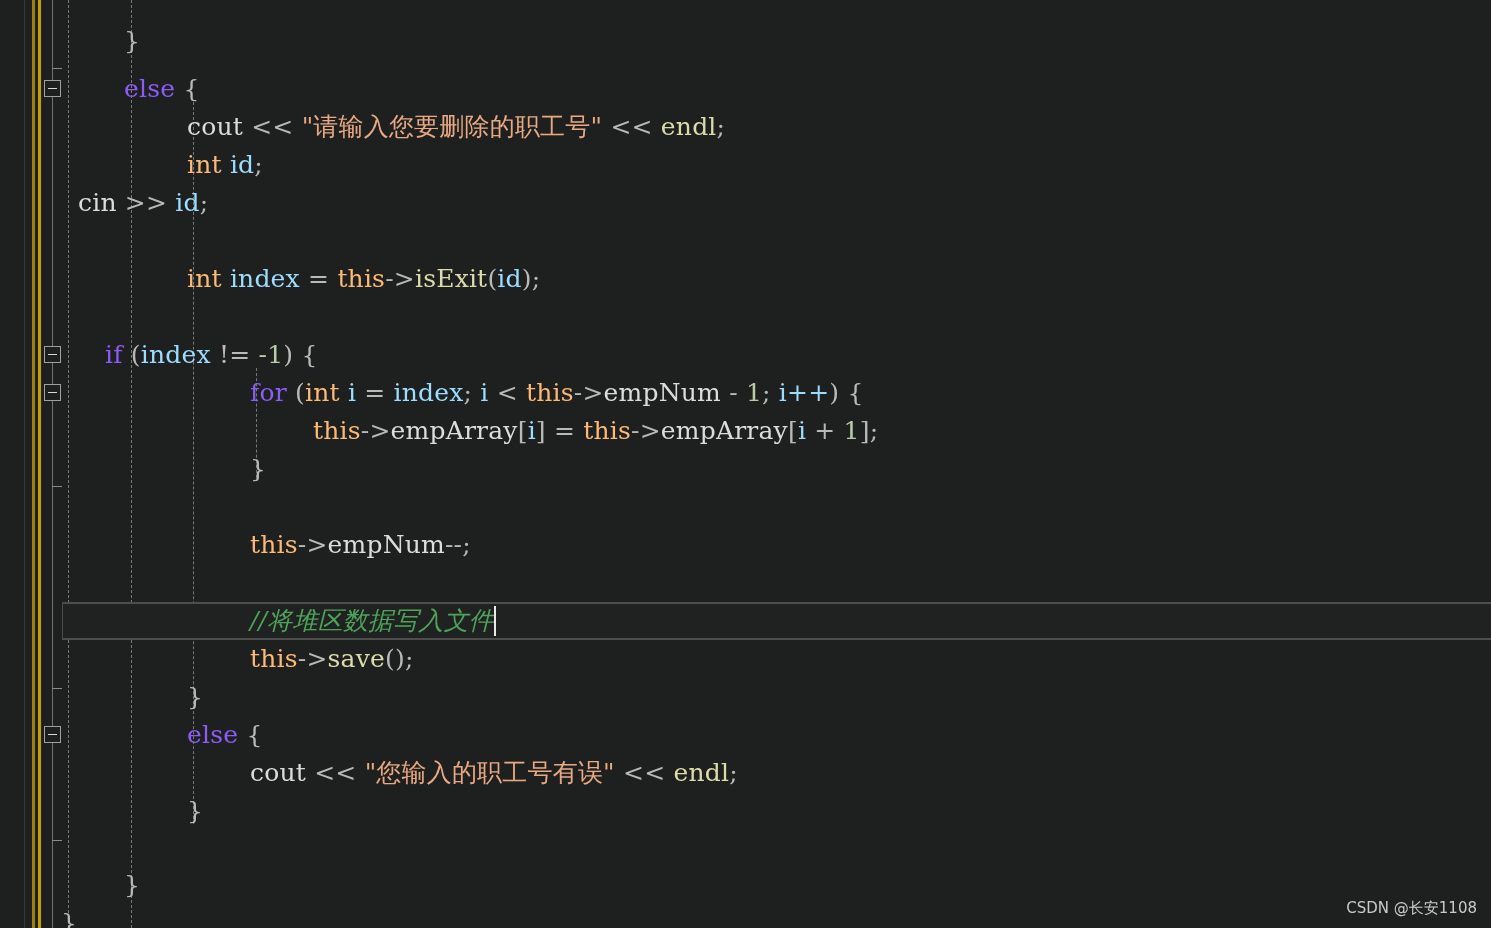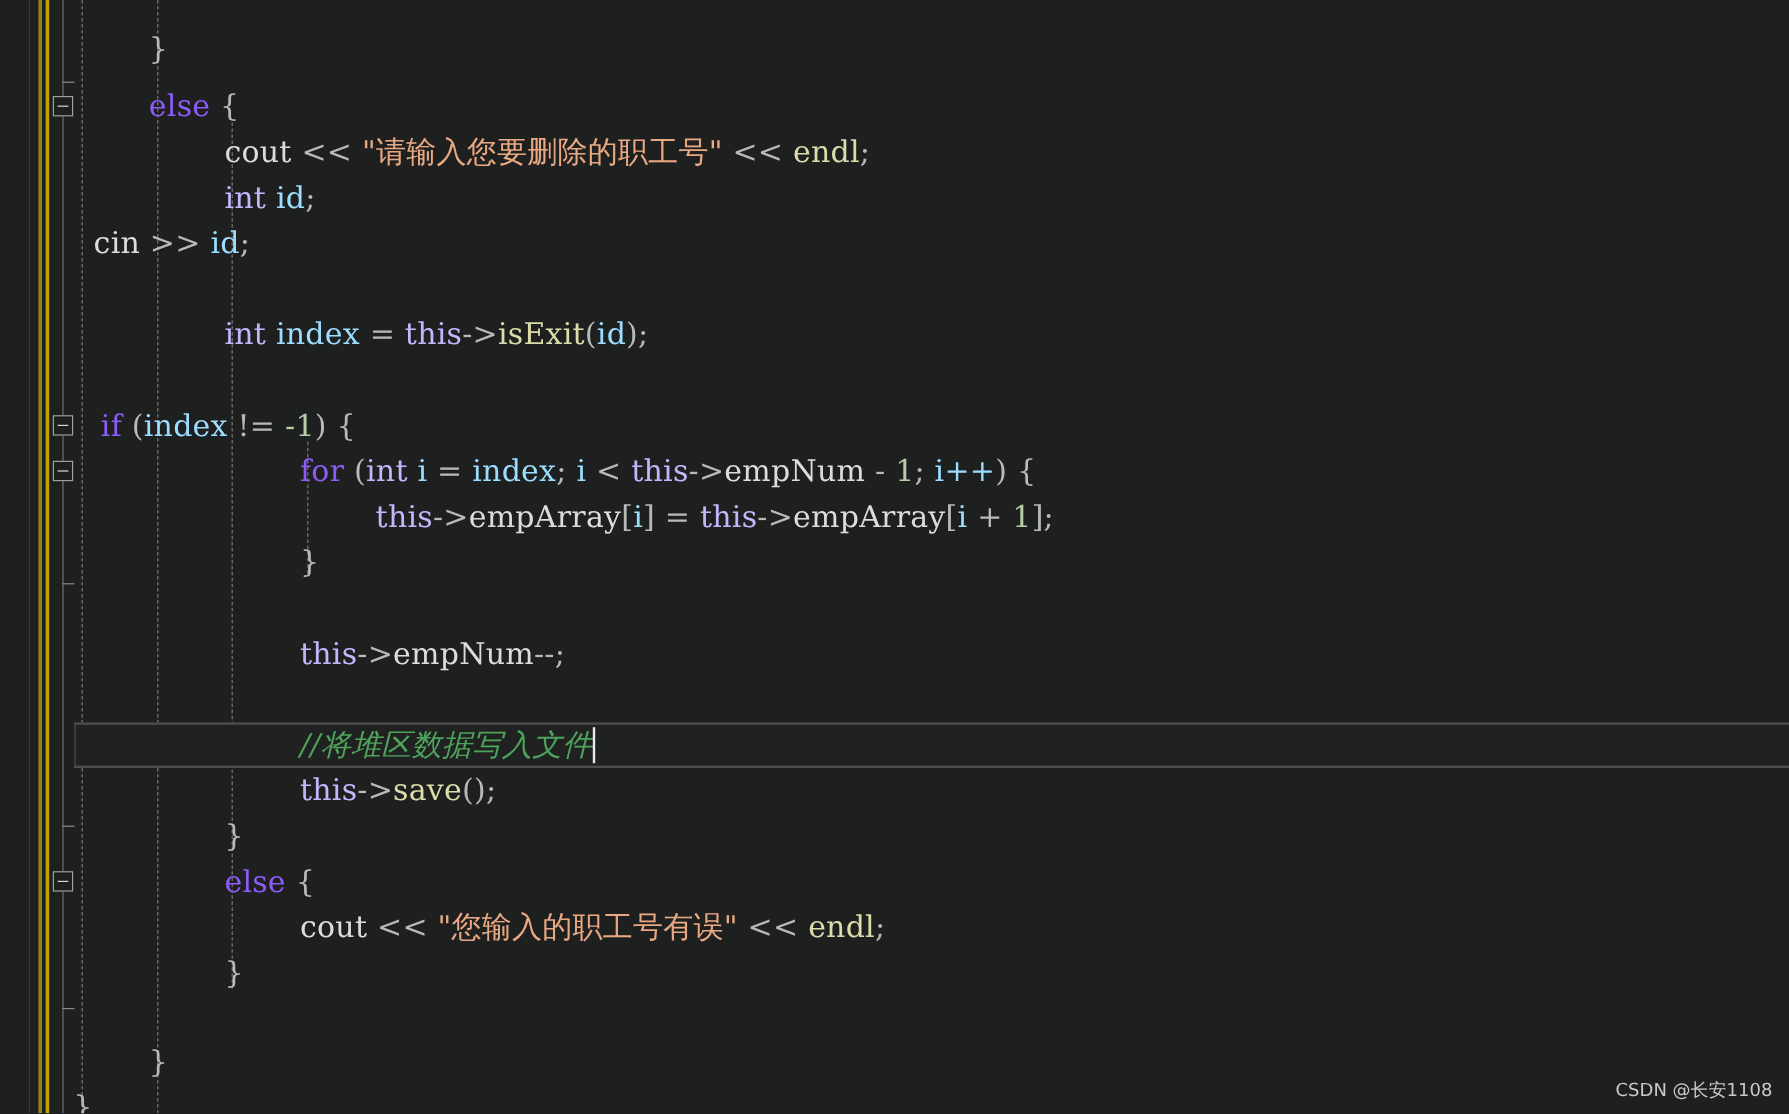--- a/index.html
+++ b/index.html
@@ -95,7 +95,7 @@
   }
 
   
-  .kw      { color: #c4b5fd; }   
+  .kw      { color: #fdba74; }   
   .ctl     { color: #8b5cf6; }   
   .ident   { color: #9cdcfe; }   
   .member  { color: #dcdcdc; }   

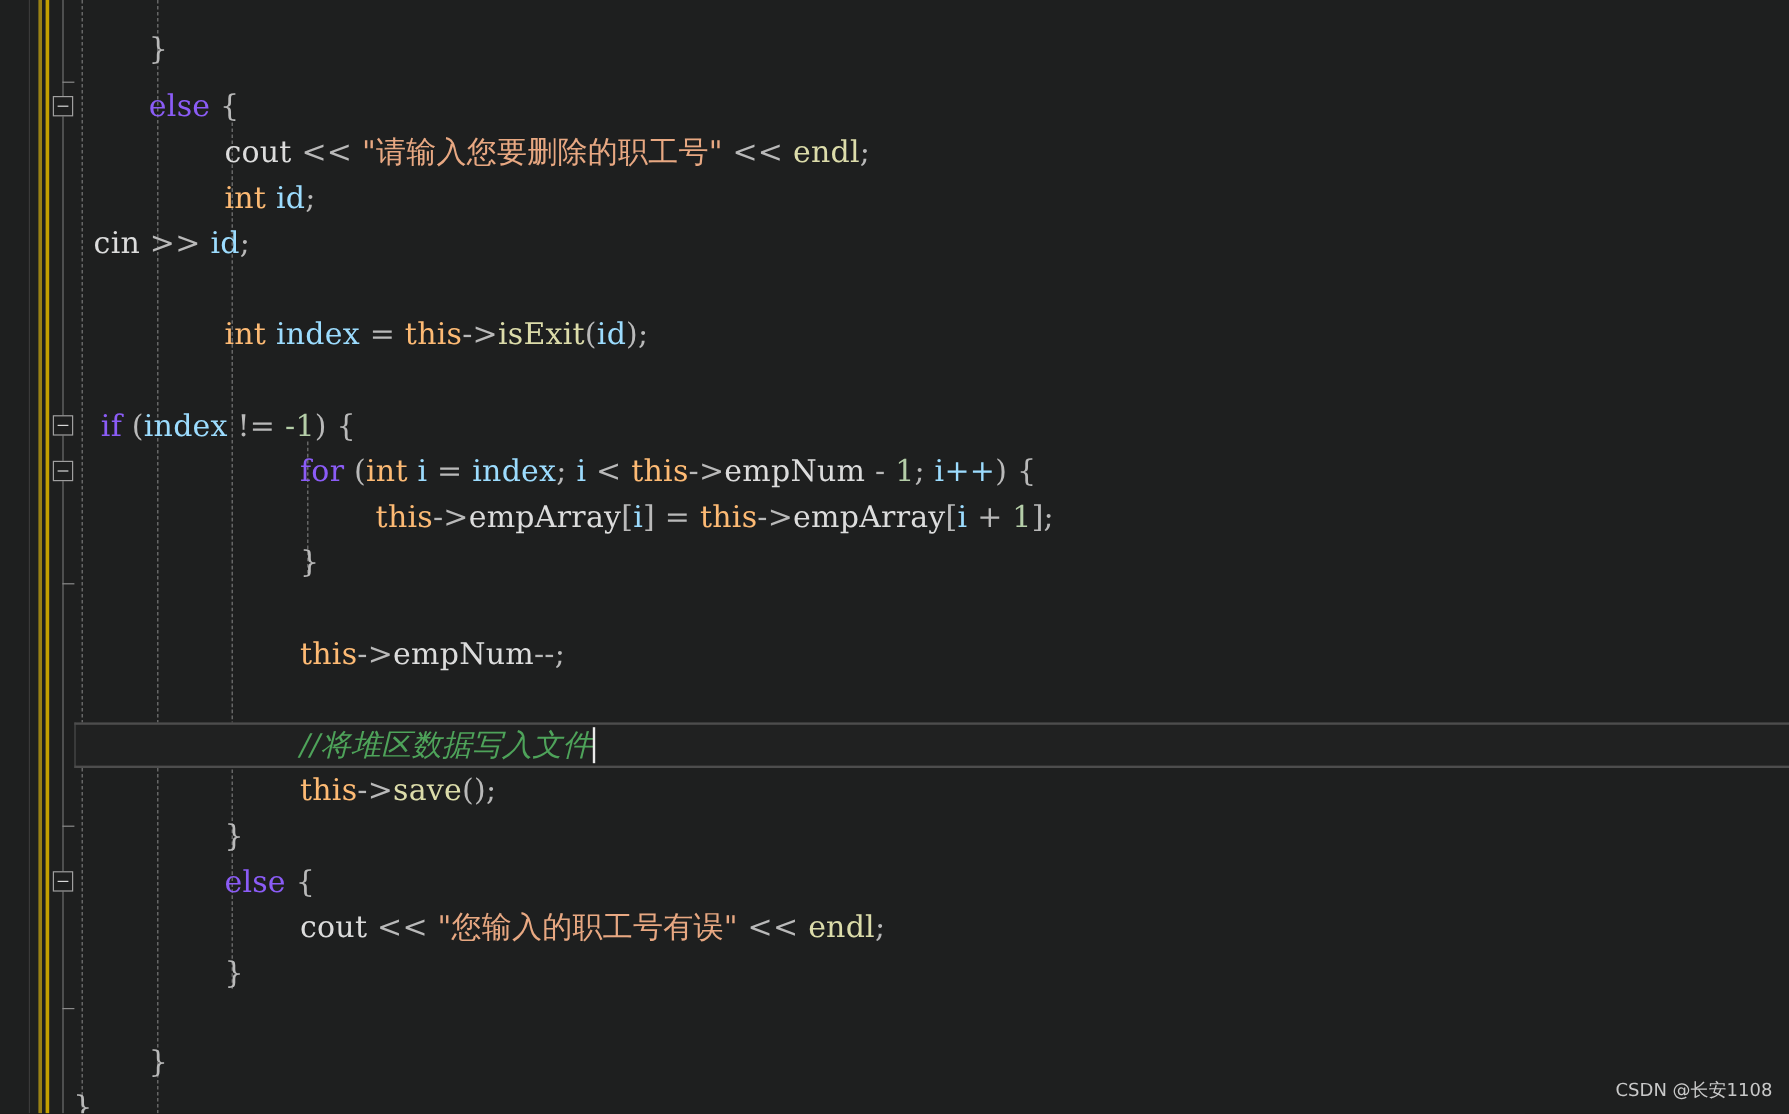--- a/index.html
+++ b/index.html
@@ -177,7 +177,7 @@
       <div class="line" style="top: 222px; padding-left: 187px;"></div>
       <div class="line" style="top: 260px; padding-left: 187px;"><span class="kw">int</span><span class="plain"> </span><span class="ident">index</span><span class="plain"> </span><span class="punc">=</span><span class="plain"> </span><span class="kw">this</span><span class="punc">-&gt;</span><span class="fn">isExit</span><span class="punc">(</span><span class="ident">id</span><span class="punc">)</span><span class="punc">;</span></div>
       <div class="line" style="top: 298px; padding-left: 187px;"></div>
-      <div class="line" style="top: 336px; padding-left: 84px;"><span class="ctl">if</span><span class="plain"> </span><span class="punc">(</span><span class="ident">index</span><span class="plain"> </span><span class="punc">!=</span><span class="plain"> </span><span class="num">-1</span><span class="punc">)</span><span class="plain"> </span><span class="punc">{</span></div>
+      <div class="line" style="top: 336px; padding-left: 105px;"><span class="ctl">if</span><span class="plain"> </span><span class="punc">(</span><span class="ident">index</span><span class="plain"> </span><span class="punc">!=</span><span class="plain"> </span><span class="num">-1</span><span class="punc">)</span><span class="plain"> </span><span class="punc">{</span></div>
       <div class="line" style="top: 374px; padding-left: 250px;"><span class="ctl">for</span><span class="plain"> </span><span class="punc">(</span><span class="kw">int</span><span class="plain"> </span><span class="ident">i</span><span class="plain"> </span><span class="punc">=</span><span class="plain"> </span><span class="ident">index</span><span class="punc">;</span><span class="plain"> </span><span class="ident">i</span><span class="plain"> </span><span class="punc">&lt;</span><span class="plain"> </span><span class="kw">this</span><span class="punc">-&gt;</span><span class="member">empNum</span><span class="plain"> </span><span class="punc">-</span><span class="plain"> </span><span class="num">1</span><span class="punc">;</span><span class="plain"> </span><span class="ident">i++</span><span class="punc">)</span><span class="plain"> </span><span class="punc">{</span></div>
       <div class="line" style="top: 412px; padding-left: 313px;"><span class="kw">this</span><span class="punc">-&gt;</span><span class="member">empArray</span><span class="punc">[</span><span class="ident">i</span><span class="punc">]</span><span class="plain"> </span><span class="punc">=</span><span class="plain"> </span><span class="kw">this</span><span class="punc">-&gt;</span><span class="member">empArray</span><span class="punc">[</span><span class="ident">i</span><span class="plain"> </span><span class="punc">+</span><span class="plain"> </span><span class="num">1</span><span class="punc">]</span><span class="punc">;</span></div>
       <div class="line" style="top: 450px; padding-left: 250px;"><span class="punc">}</span></div>

